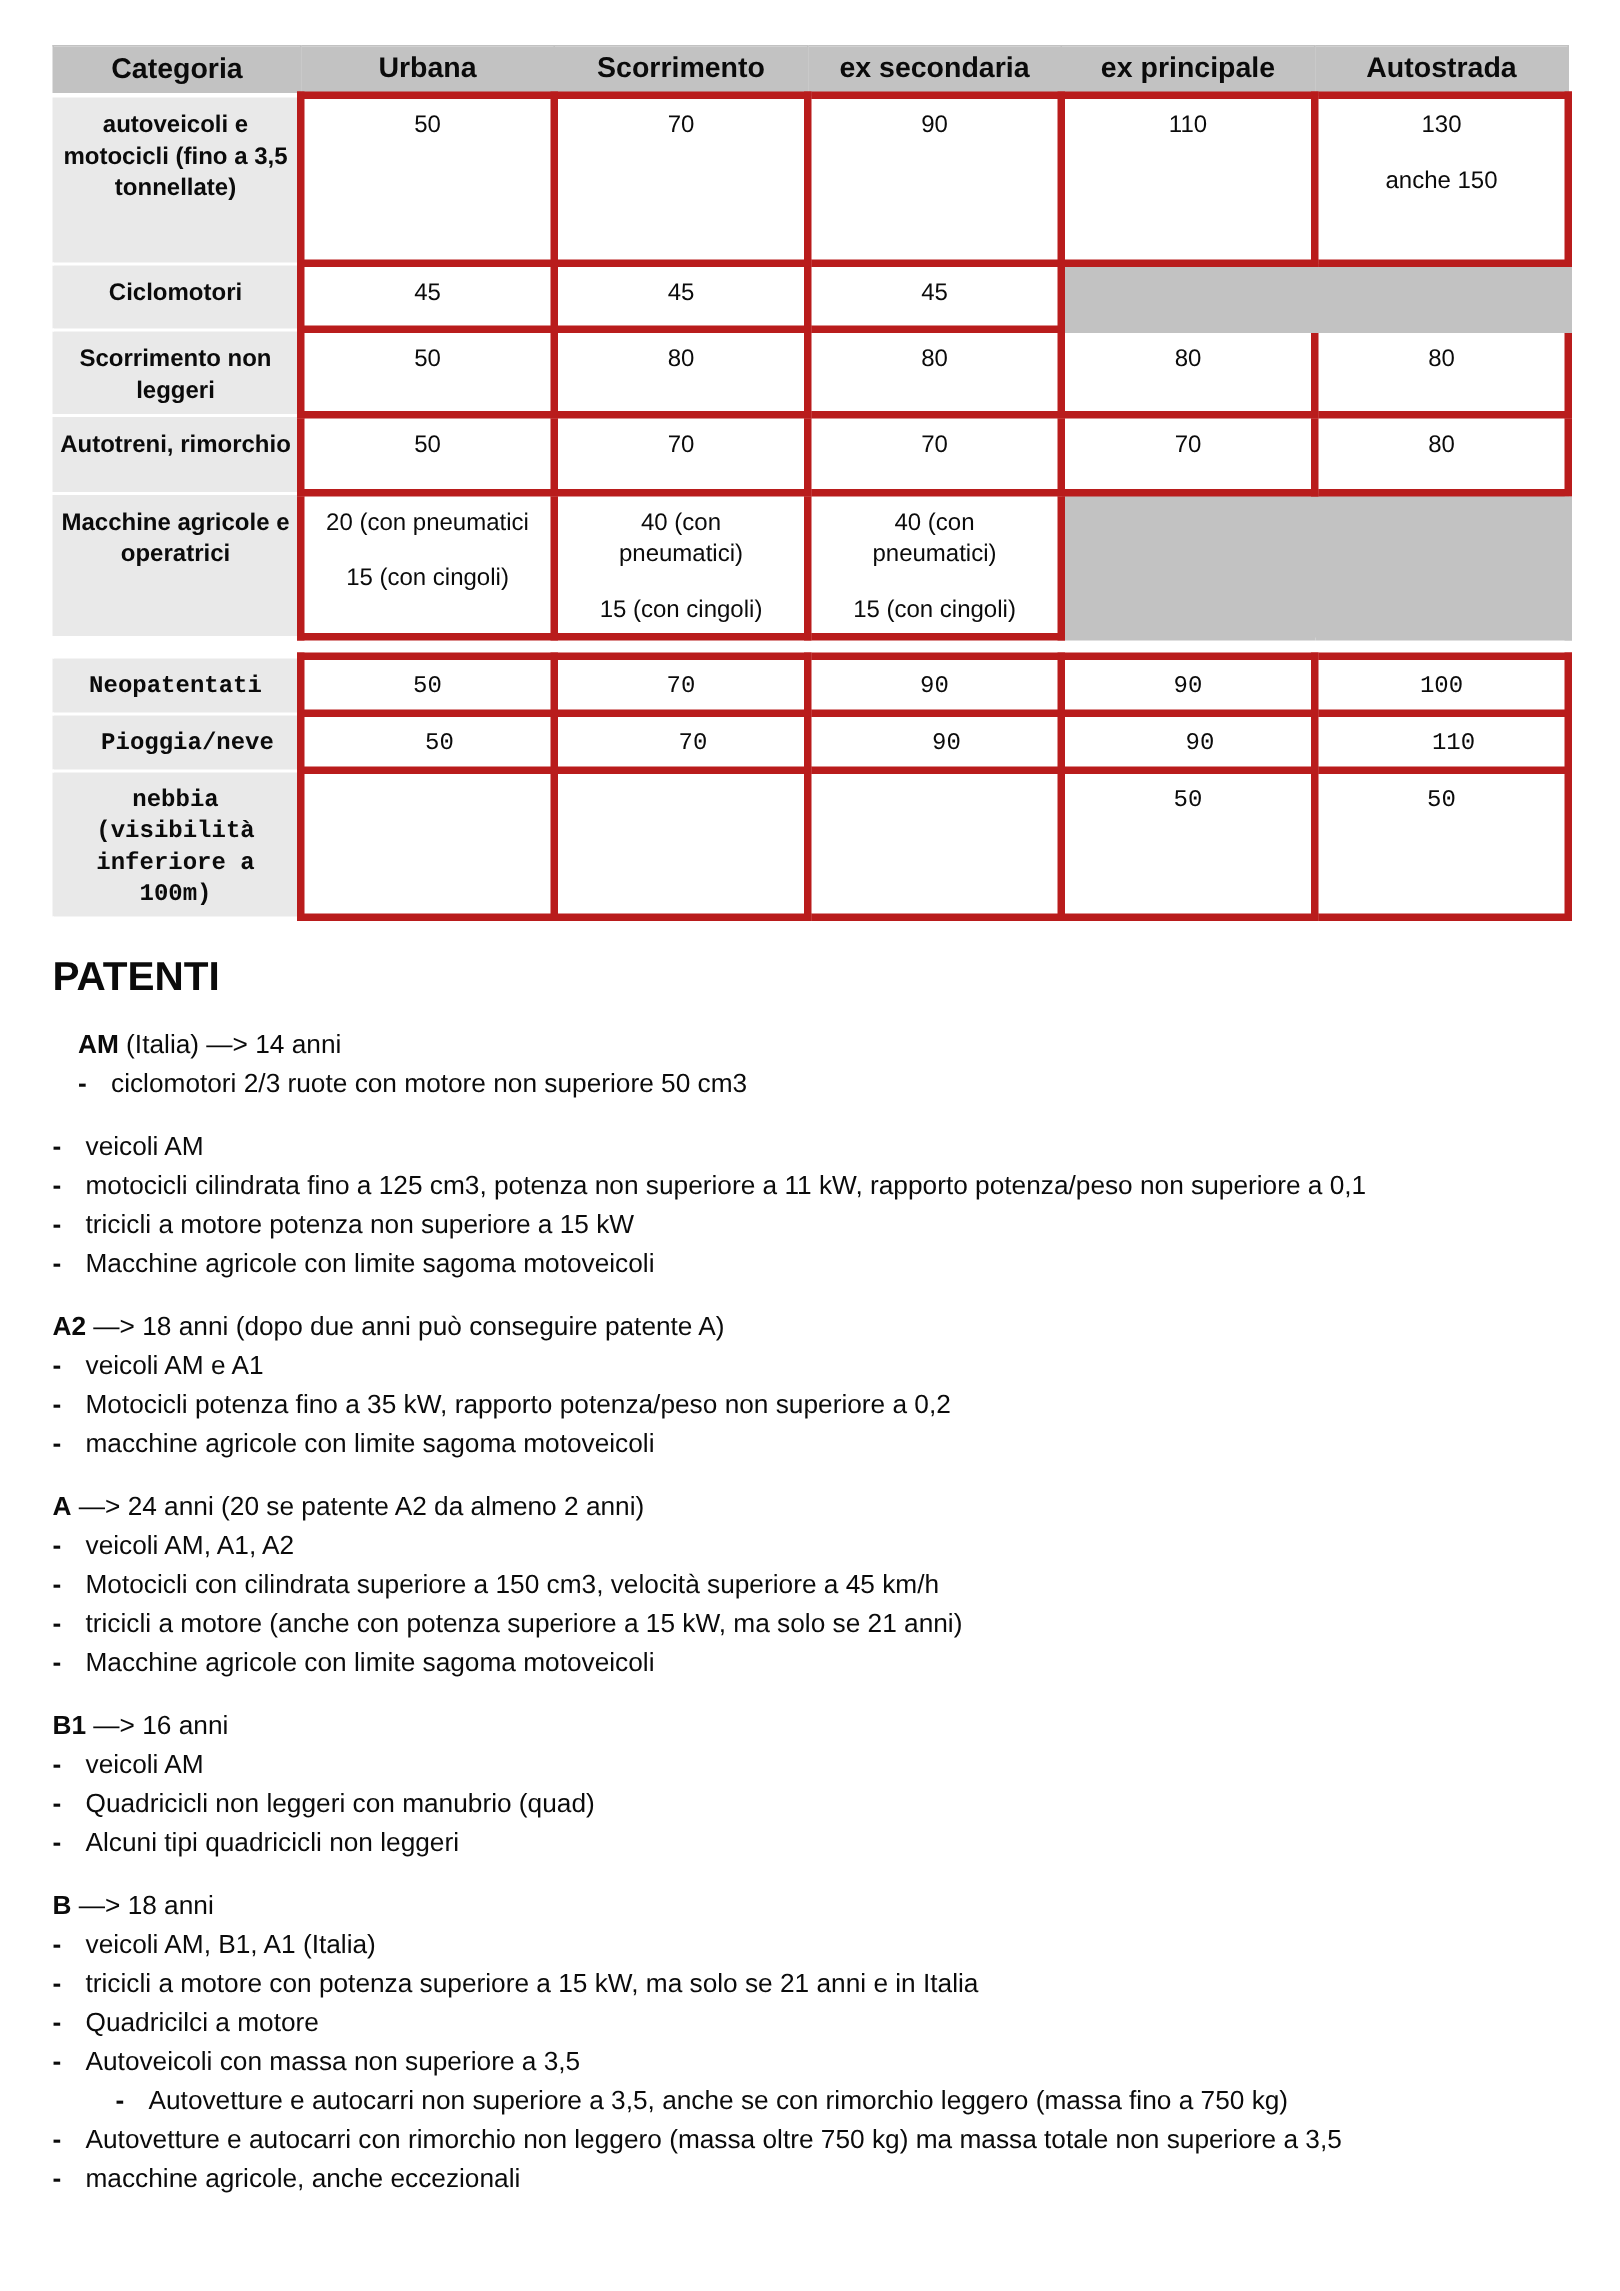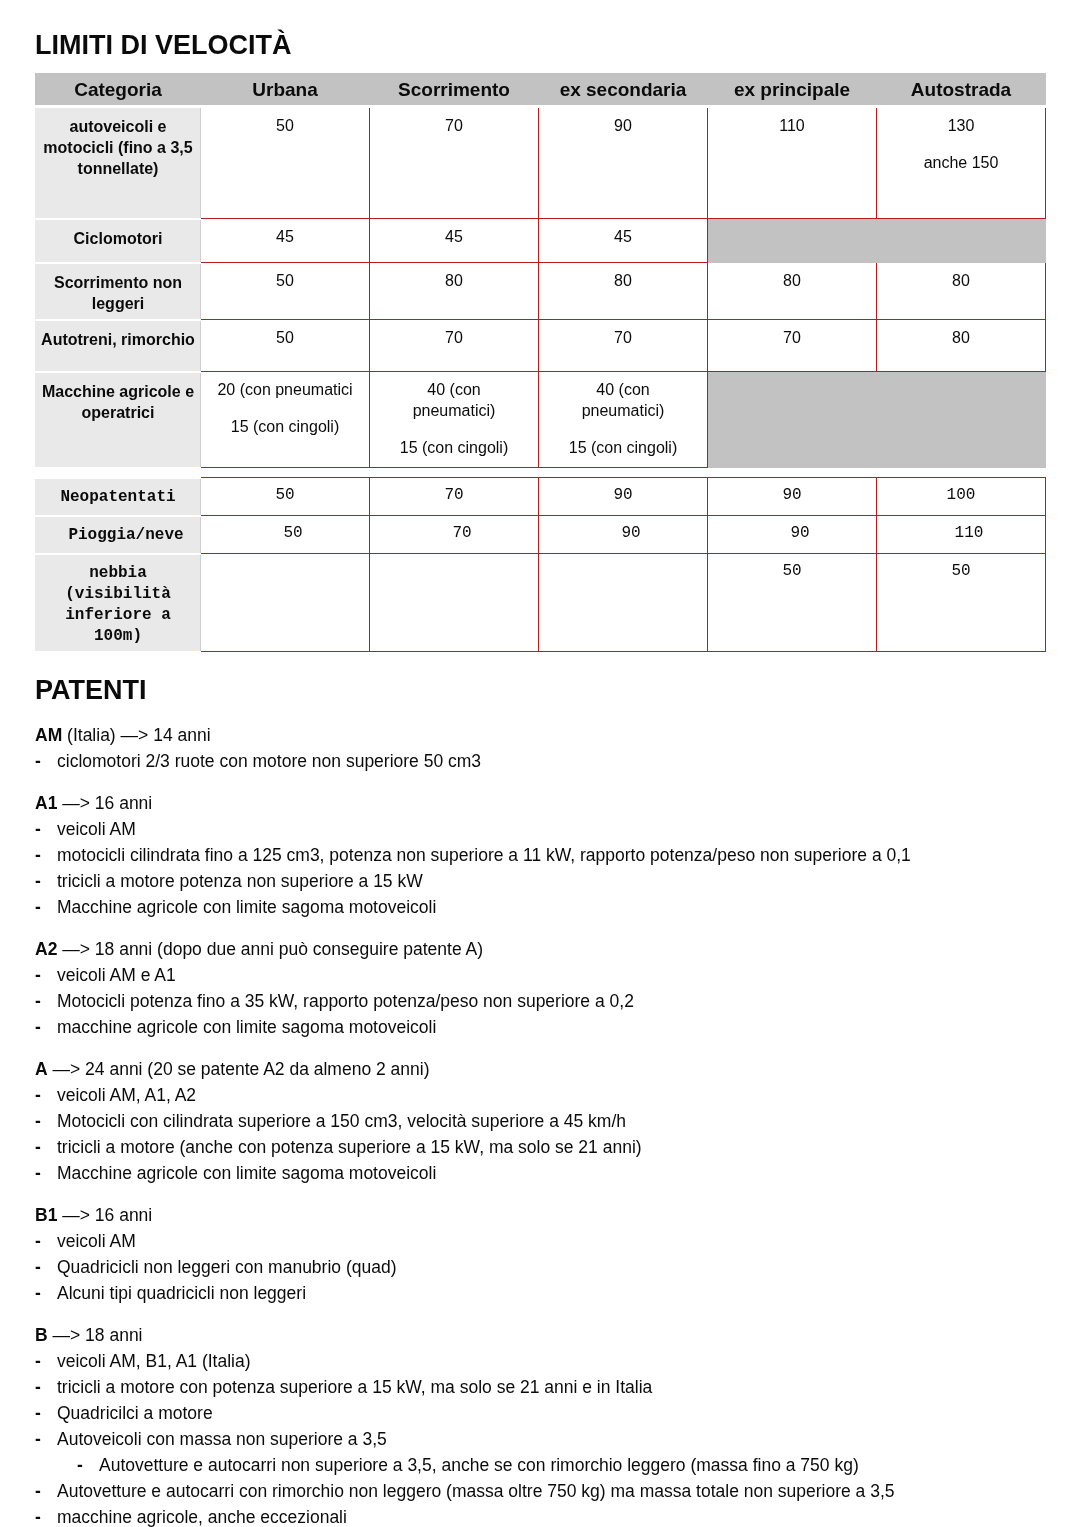--- a/index.html
+++ b/index.html
@@ -105,7 +105,6 @@
 
 <div class="page">
 
-  <h1 class="doc-title">LIMITI DI VELOCITÀ</h1>
 
   <table class="limits-table part1">
     <colgroup>

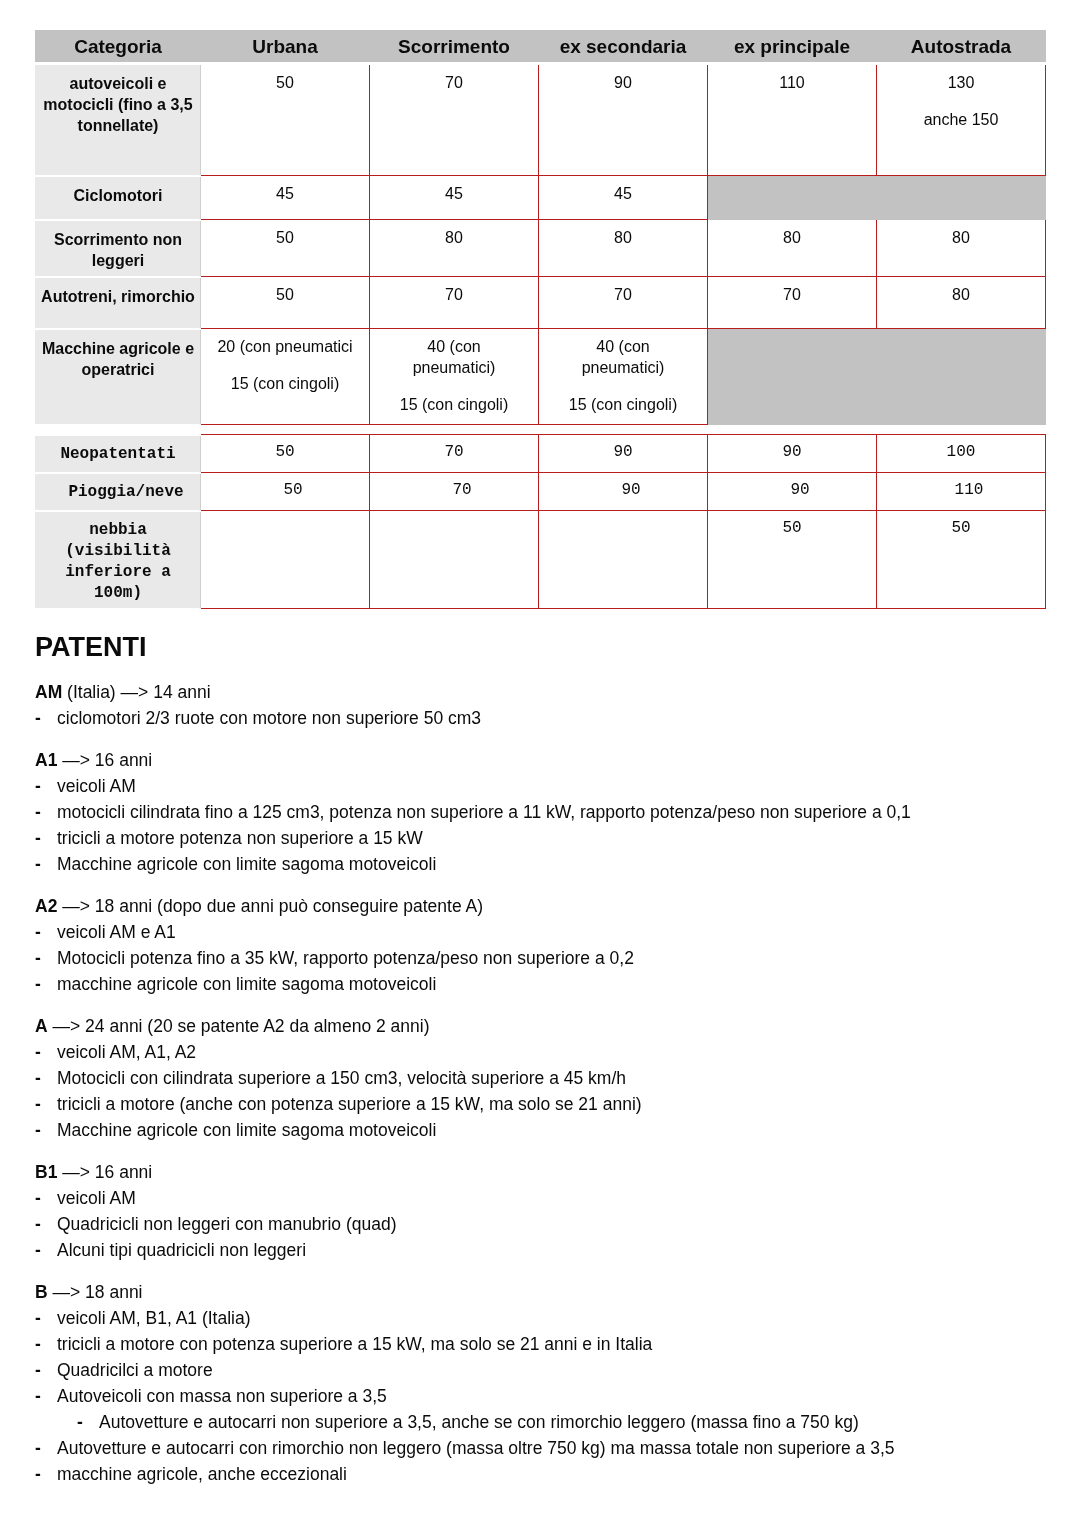--- a/index.html
+++ b/index.html
@@ -48,7 +48,7 @@
     padding: 0 2px;
   }
   .limits-table td {
-    border: 1px solid #b91c1c;
+    border: 5px solid #b91c1c;
     vertical-align: top;
     text-align: center;
     font-size: 16px;

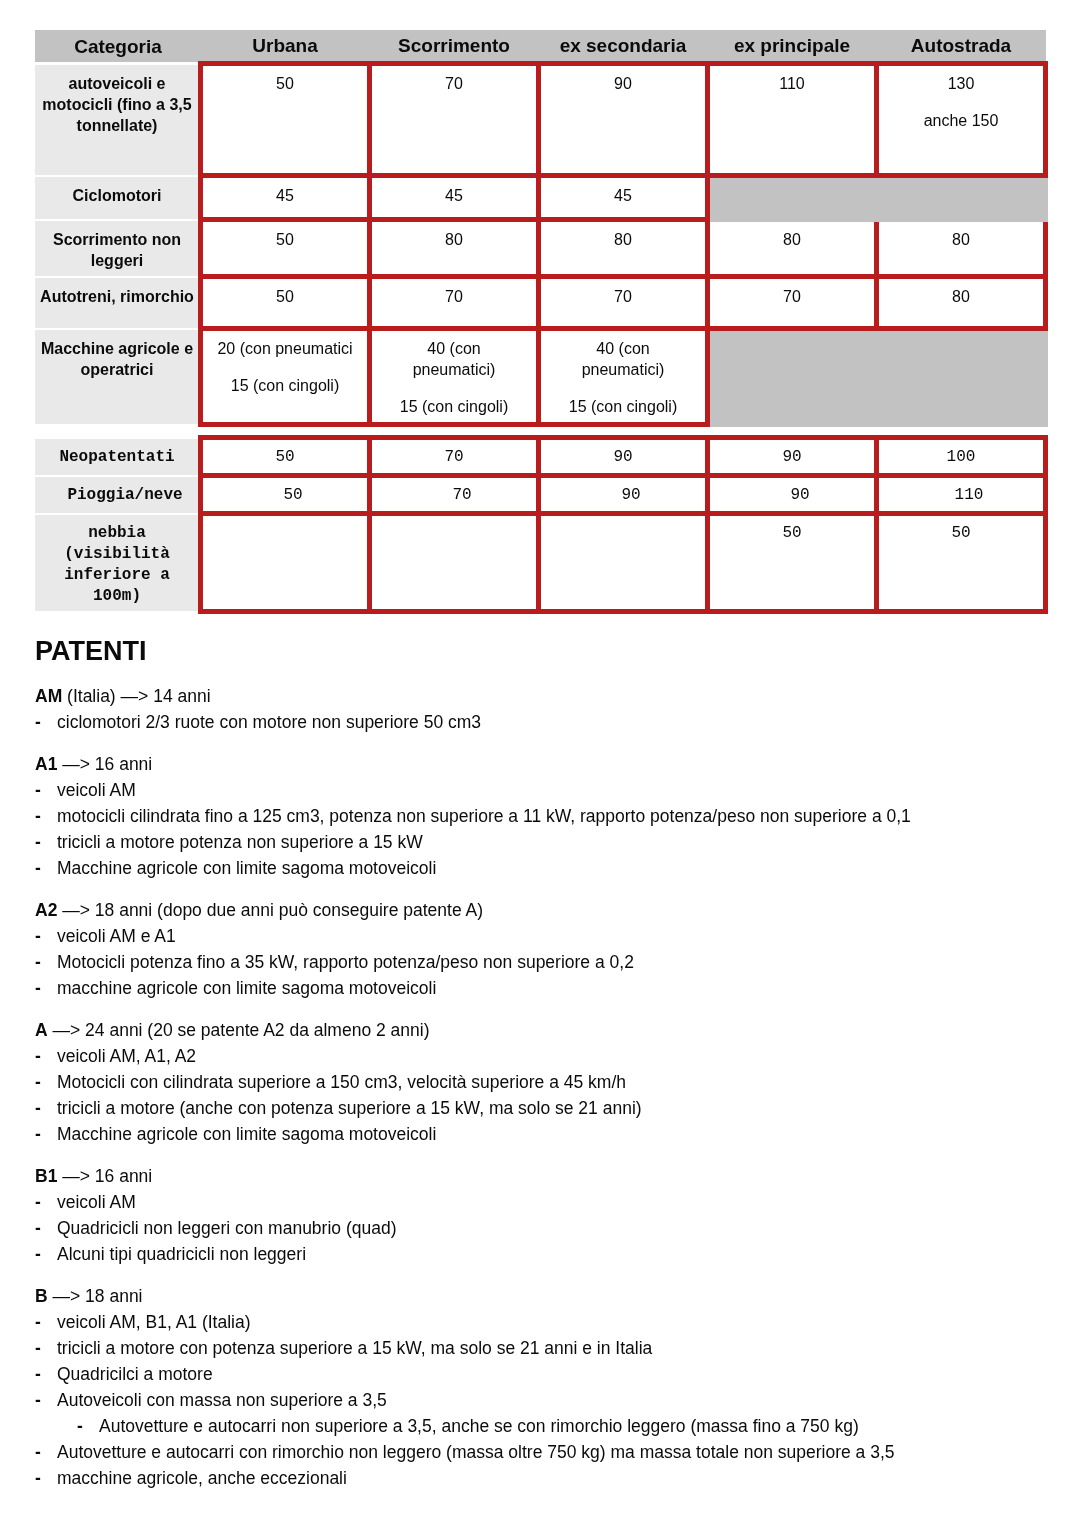--- a/index.html
+++ b/index.html
@@ -81,7 +81,7 @@
   .row-nebbia td     { height: 63px; }
   
   .lic-section { margin-top: 16px; }
-  .lic-section:first-child { margin-top: 16px; }
+  .lic-section:first-child { margin-top: 16px; margin-left: 17px; }
   .lic-heading {
     font-size: 17.5px;
     line-height: 26px;

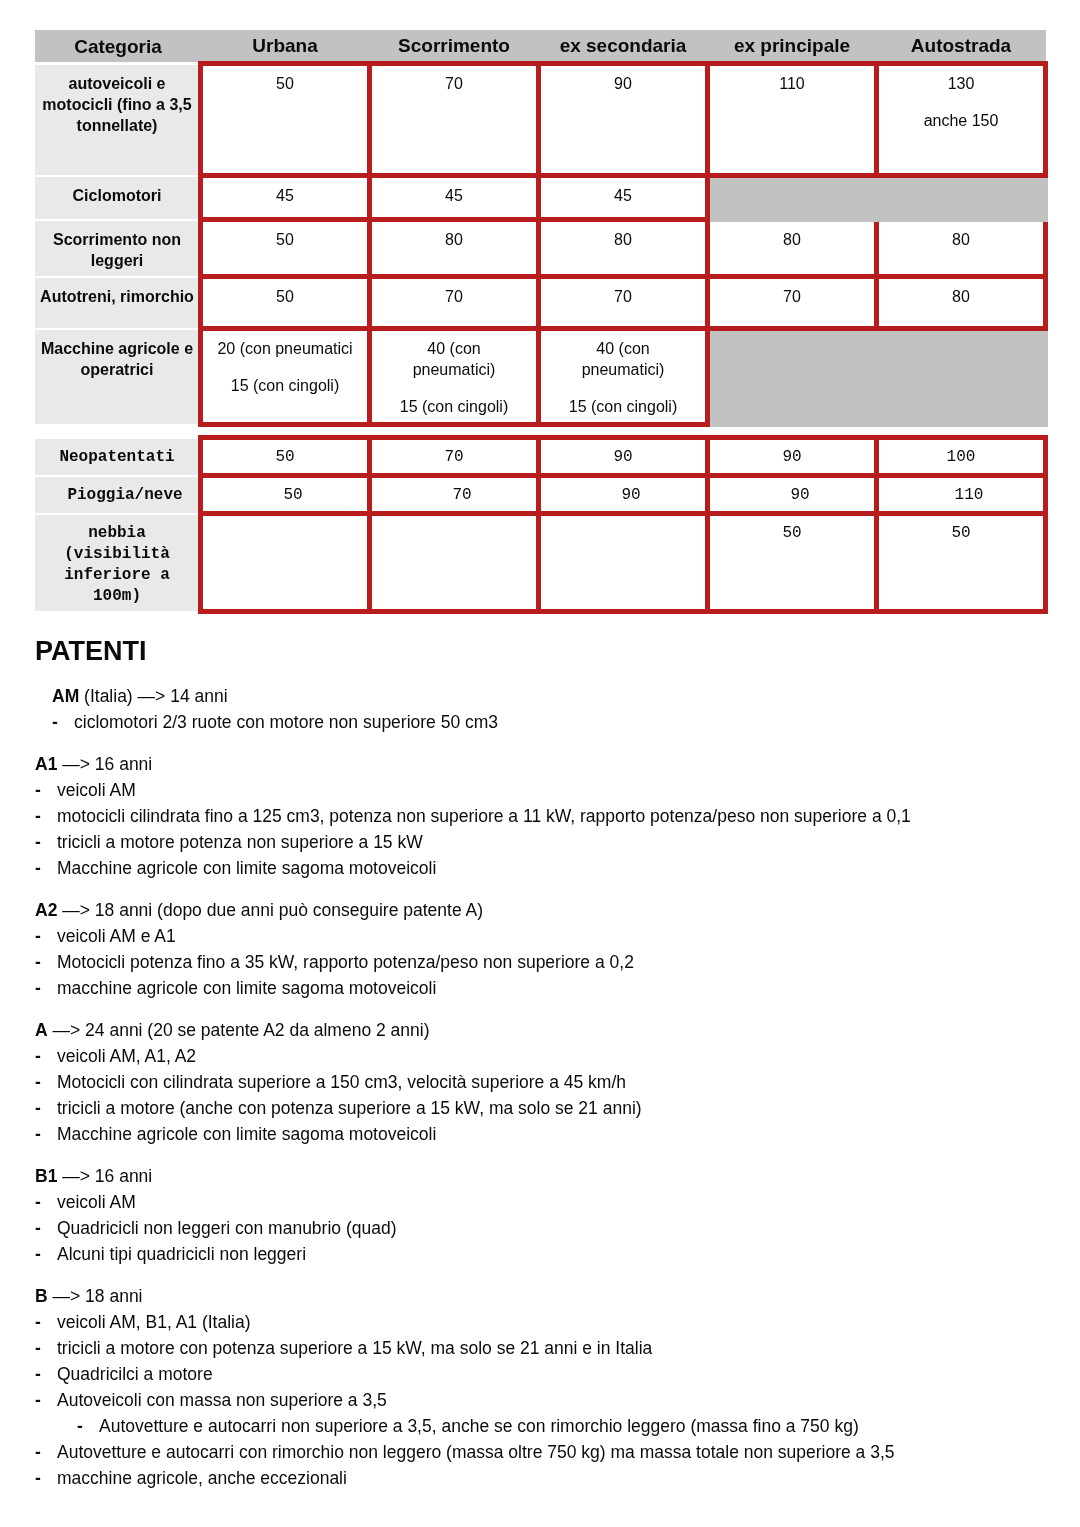--- a/index.html
+++ b/index.html
@@ -285,7 +285,6 @@
         </div>
       </div>
       <div class="lic-section">
-        <div class="lic-heading"><span class="lic-code">A1</span> —&gt; 16 anni</div>
         <div class="lic-item lvl1">
           <span class="dash">-</span>
           <span class="itxt">veicoli AM</span>

